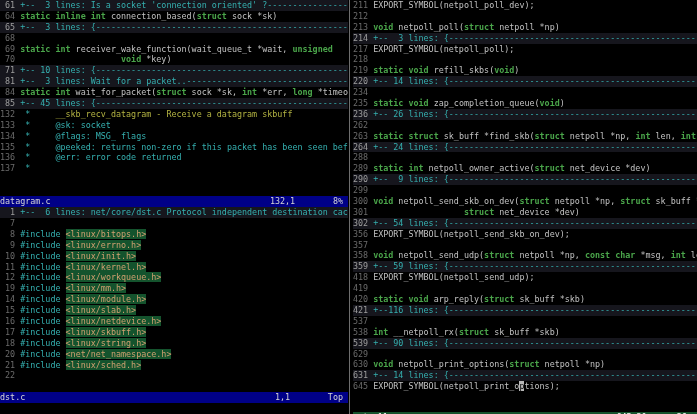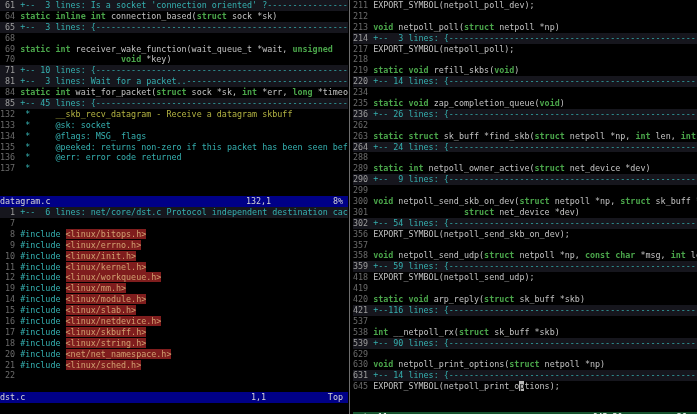--- a/index.html
+++ b/index.html
@@ -30,7 +30,7 @@
   .c-cur{background:#b8b8b8;color:#000;}
   .status{
     height:10.9px;line-height:10.9px;background:#000087;color:#d6d6d6;
-    display:flex;white-space:pre;overflow:hidden;flex:0 0 auto;gap:24px;
+    display:flex;white-space:pre;overflow:hidden;flex:0 0 auto;
   }
   .status .s-file{padding-left:0;}
   .status .s-fill{flex:1;}

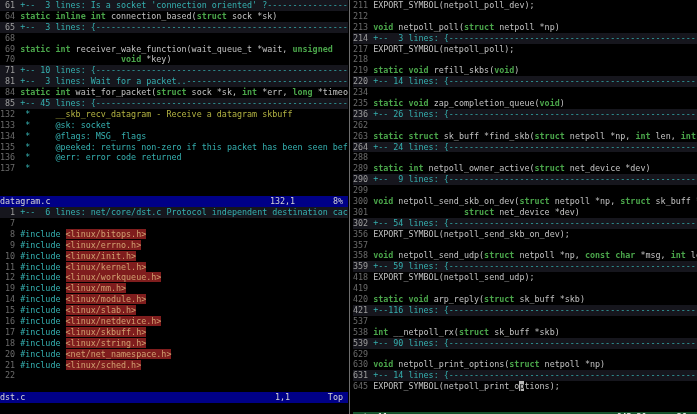--- a/index.html
+++ b/index.html
@@ -26,7 +26,7 @@
   .c-cm{color:#35b0b0;}
   .c-ti{color:#b3b342;}
   .c-pre{color:#35b0b0;margin-top:32px;}
-  .c-str{color:#d0a070;background:#7f1d1d;}
+  .c-str{color:#d0a070;background:#14532d;}
   .c-cur{background:#b8b8b8;color:#000;}
   .status{
     height:10.9px;line-height:10.9px;background:#000087;color:#d6d6d6;

